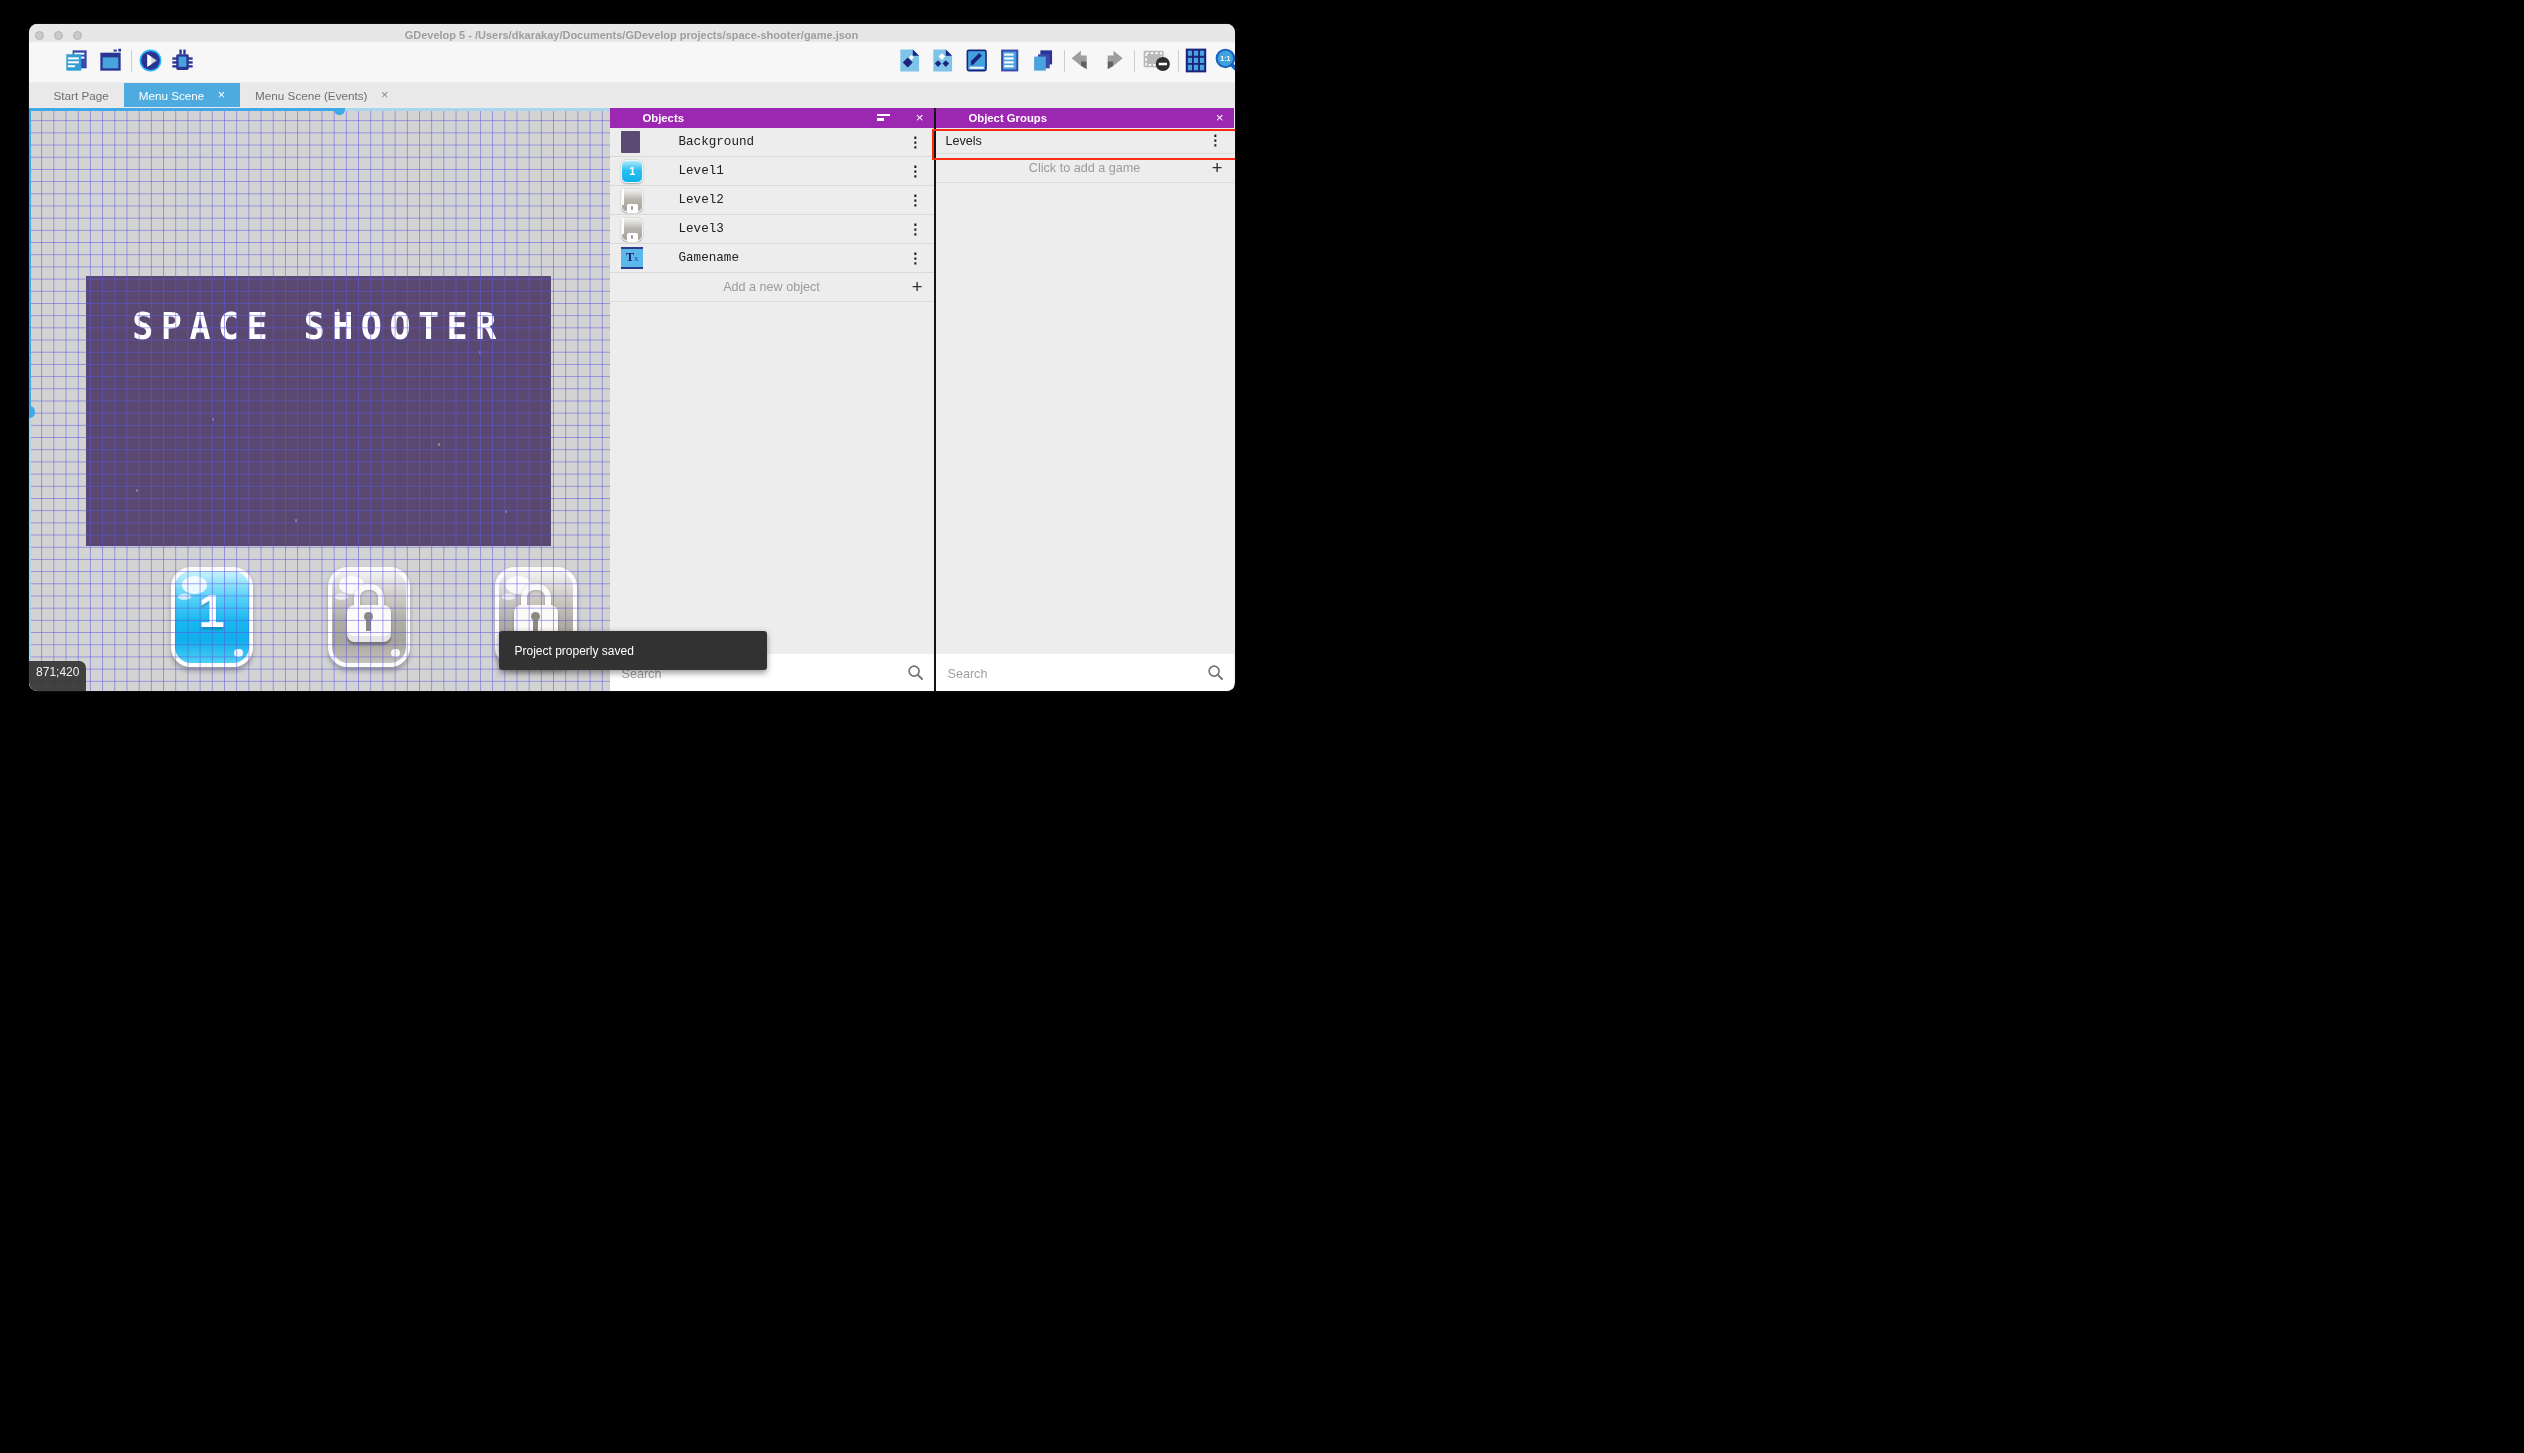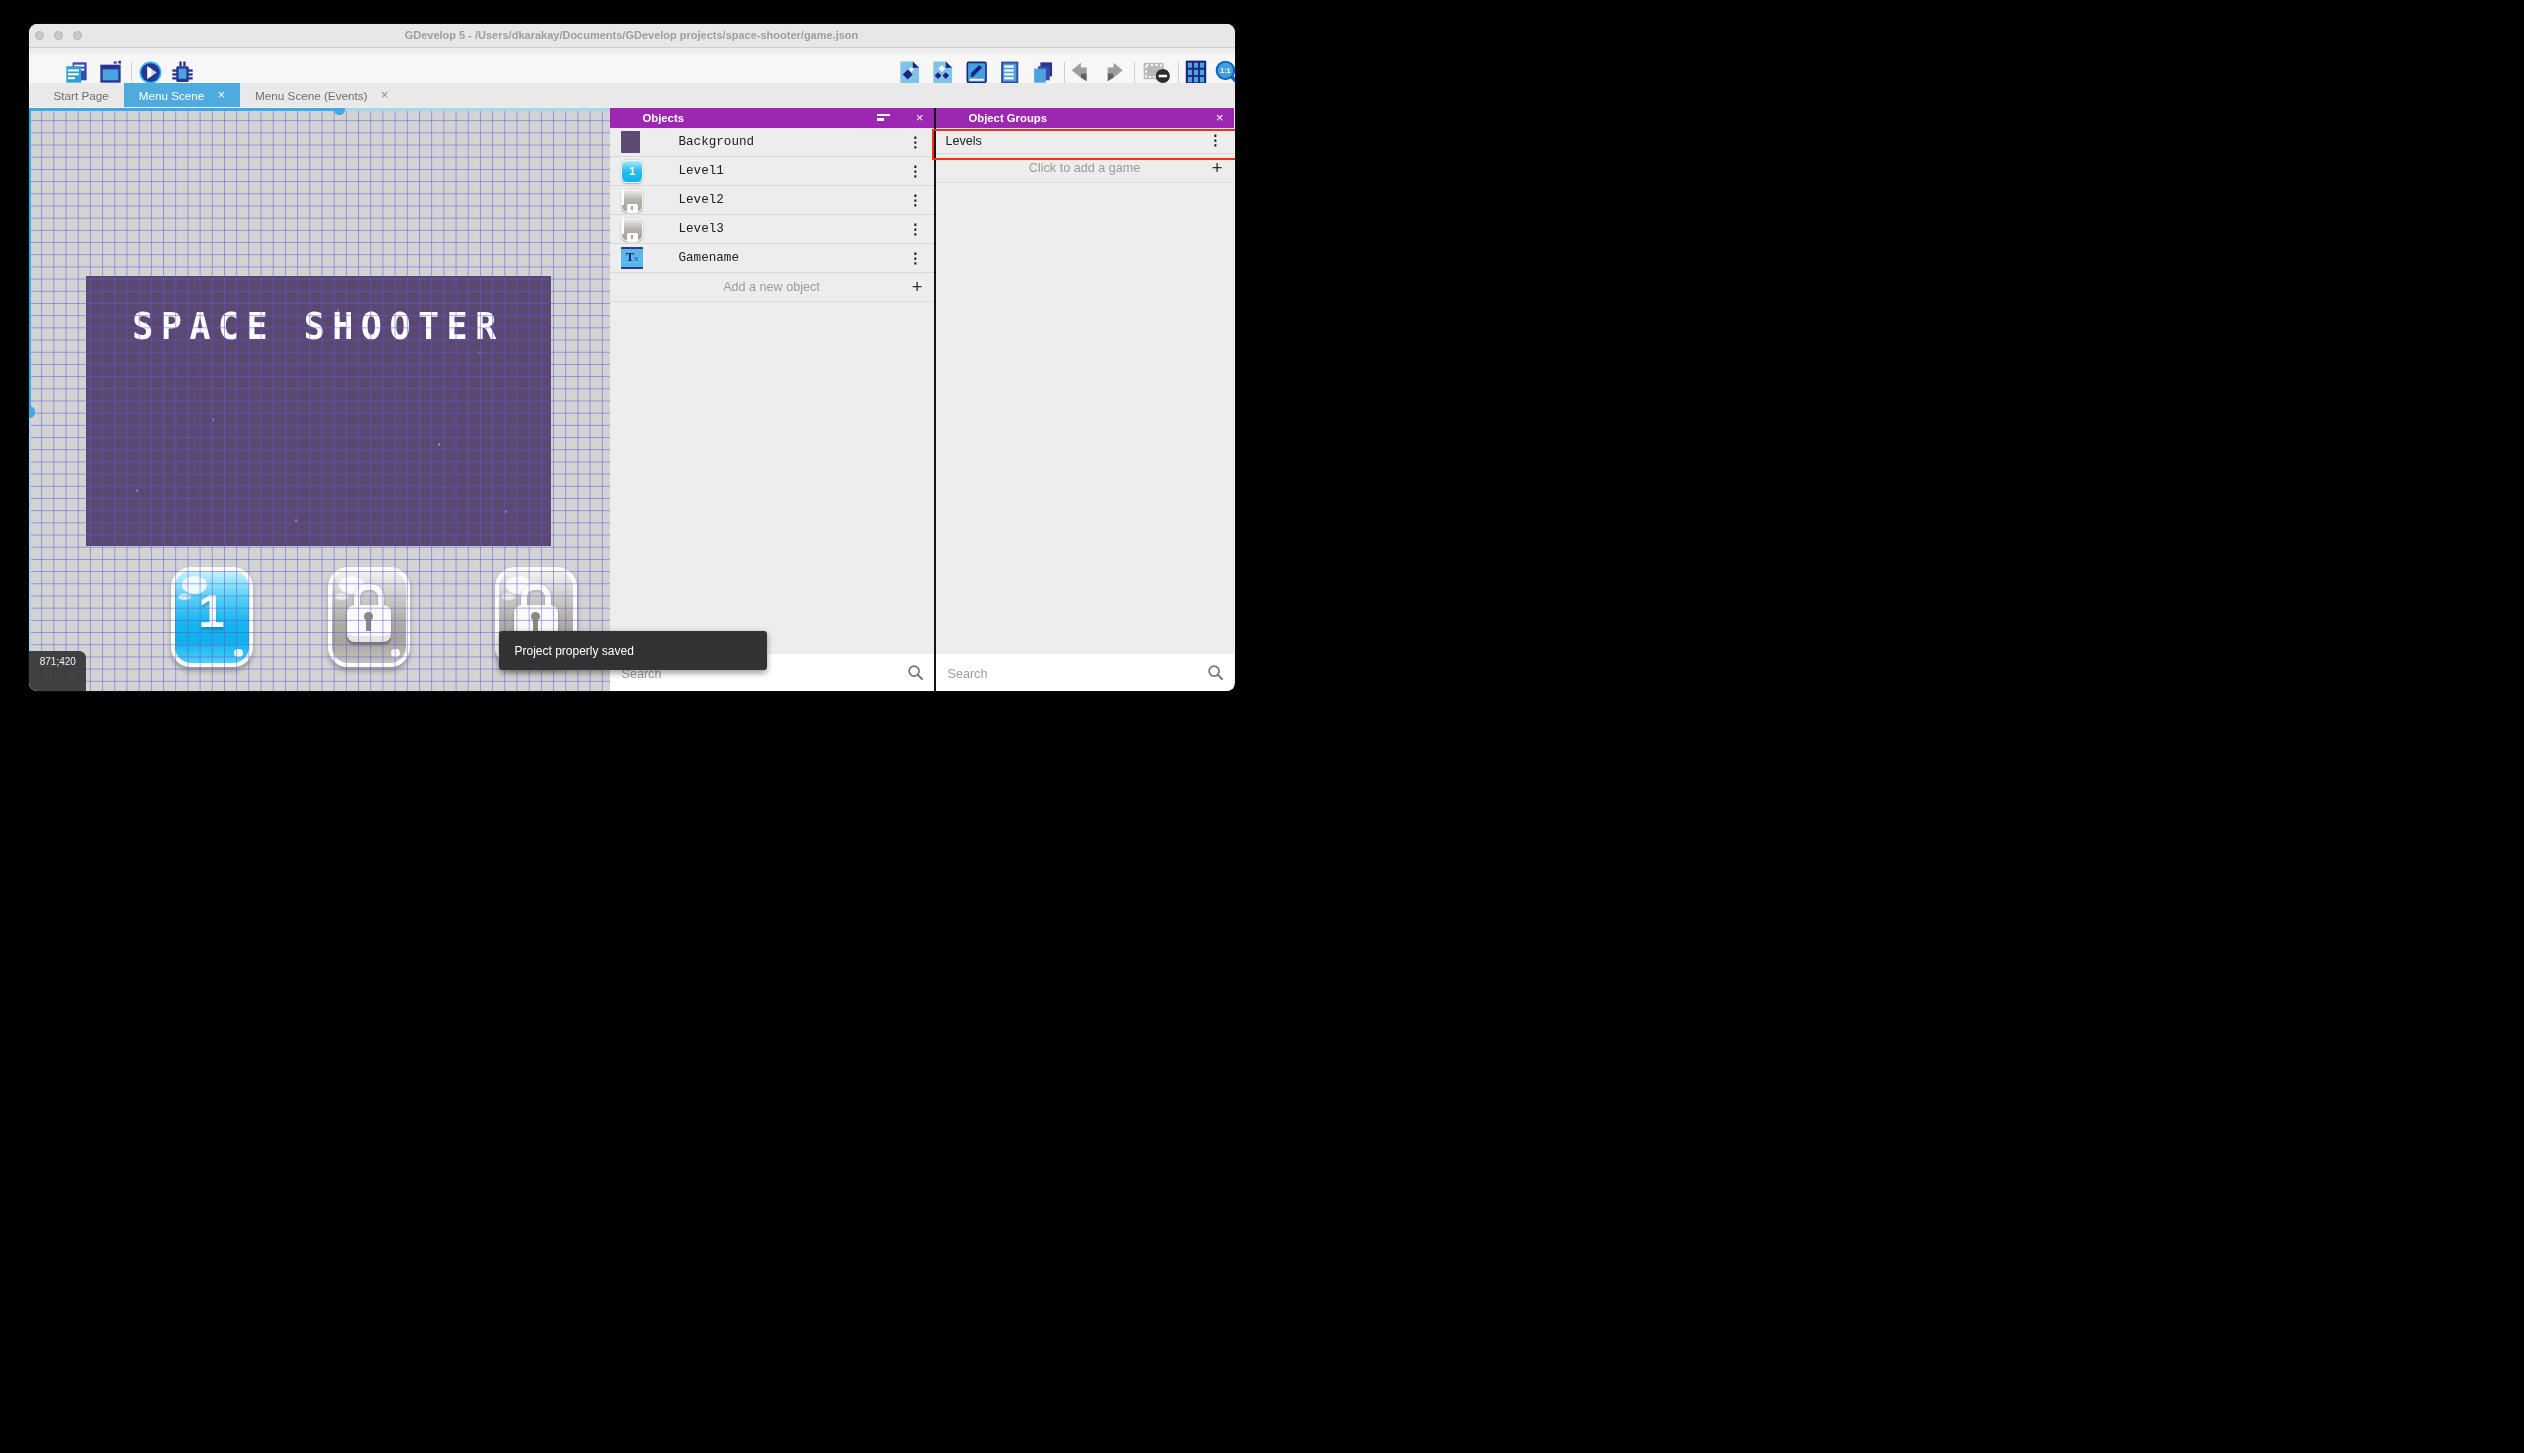--- a/index.html
+++ b/index.html
@@ -13,7 +13,7 @@
   .win-title{position:absolute;left:0;right:0;top:0;height:38px;line-height:22.6px;text-align:center;font-size:11px;font-weight:bold;color:#9e9e9e;white-space:nowrap;}
 
   
-  .toolbar{position:absolute;left:0;top:30px;right:0;height:40px;background:#f7f7f7;}
+  .toolbar{position:absolute;left:0;top:18px;right:0;height:40px;background:#f7f7f7;}
   .tool{position:absolute;top:5.9px;width:25px;height:25px;display:flex;align-items:center;justify-content:center;}
   .tb-div{position:absolute;top:7.5px;width:0.8px;height:22px;background:#cfcfcf;}
 

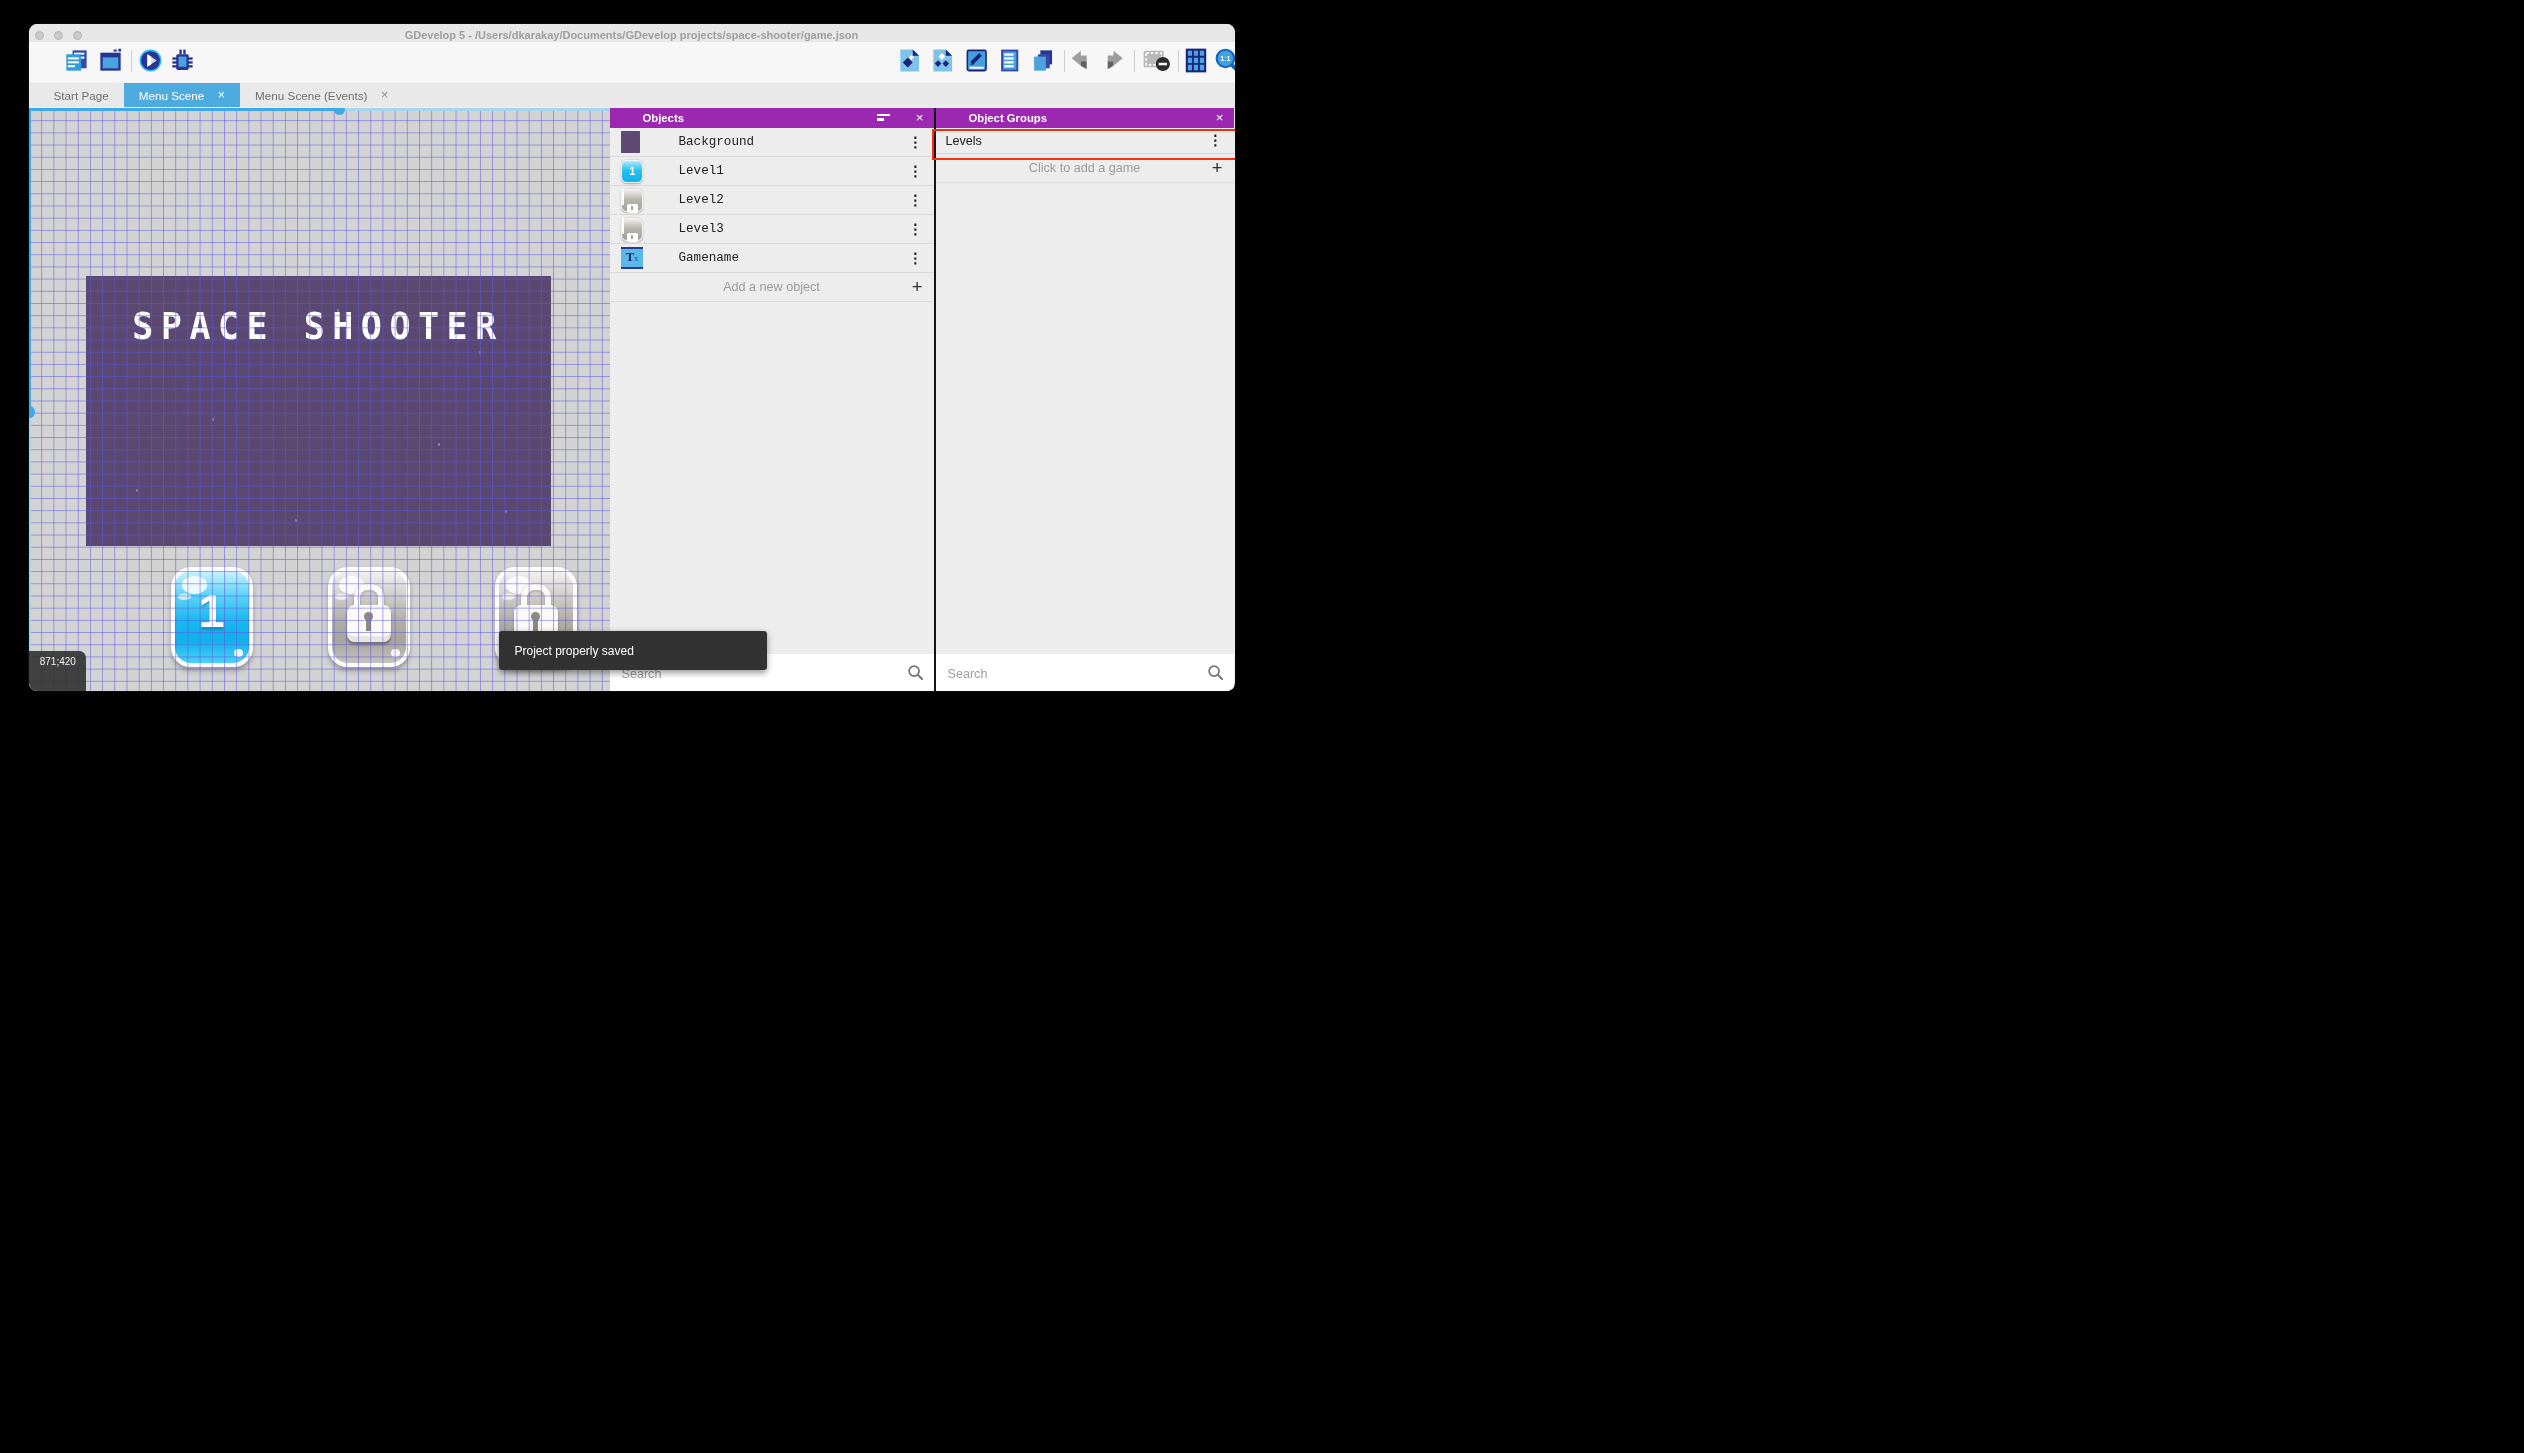--- a/index.html
+++ b/index.html
@@ -61,8 +61,8 @@
   .handle-dot{position:absolute;width:11.7px;height:11.7px;border-radius:50%;background:#3fa9e8;z-index:6;}
   .dot-top{left:305px;top:-5px;}
   .dot-left{left:-5px;top:298px;}
-  .coord-badge{position:absolute;left:0.8px;bottom:0;width:57px;height:40px;background:rgba(52,52,52,.92);color:#f2f2f2;
-    font-size:10px;line-height:22.6px;text-align:center;border-radius:0 6.7px 0 0;z-index:8;margin-top:34px;}
+  .coord-badge{position:absolute;left:0.8px;bottom:0;width:57px;height:30px;background:rgba(52,52,52,.92);color:#f2f2f2;
+    font-size:12px;line-height:22.6px;text-align:center;border-radius:0 6.7px 0 0;z-index:8;margin-top:34px;}
 
   
   .toast{position:absolute;left:470px;top:607px;width:268px;height:39px;background:#323232;border-radius:3.3px;z-index:40;

